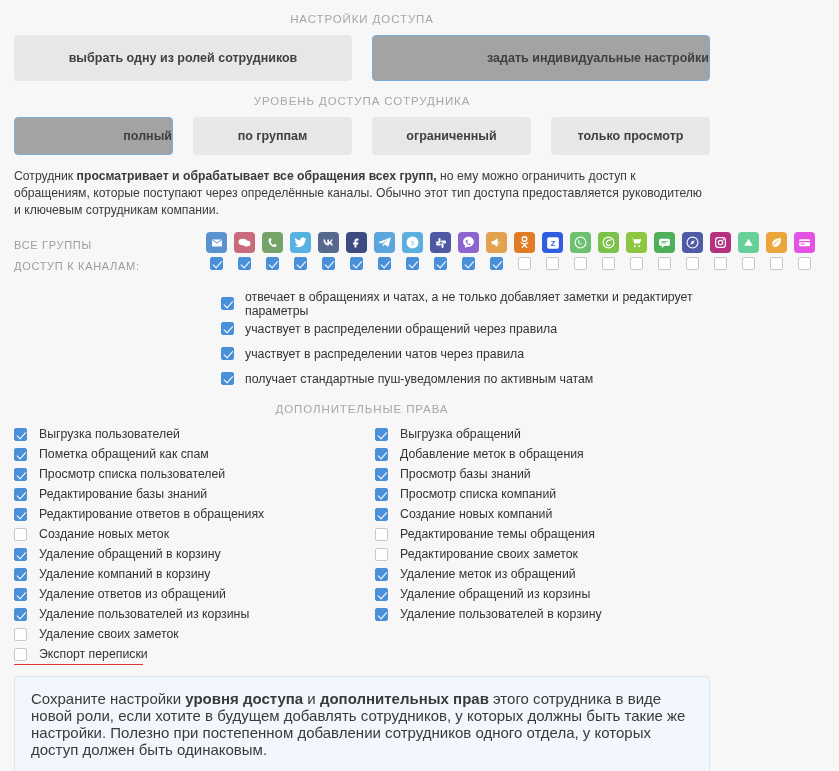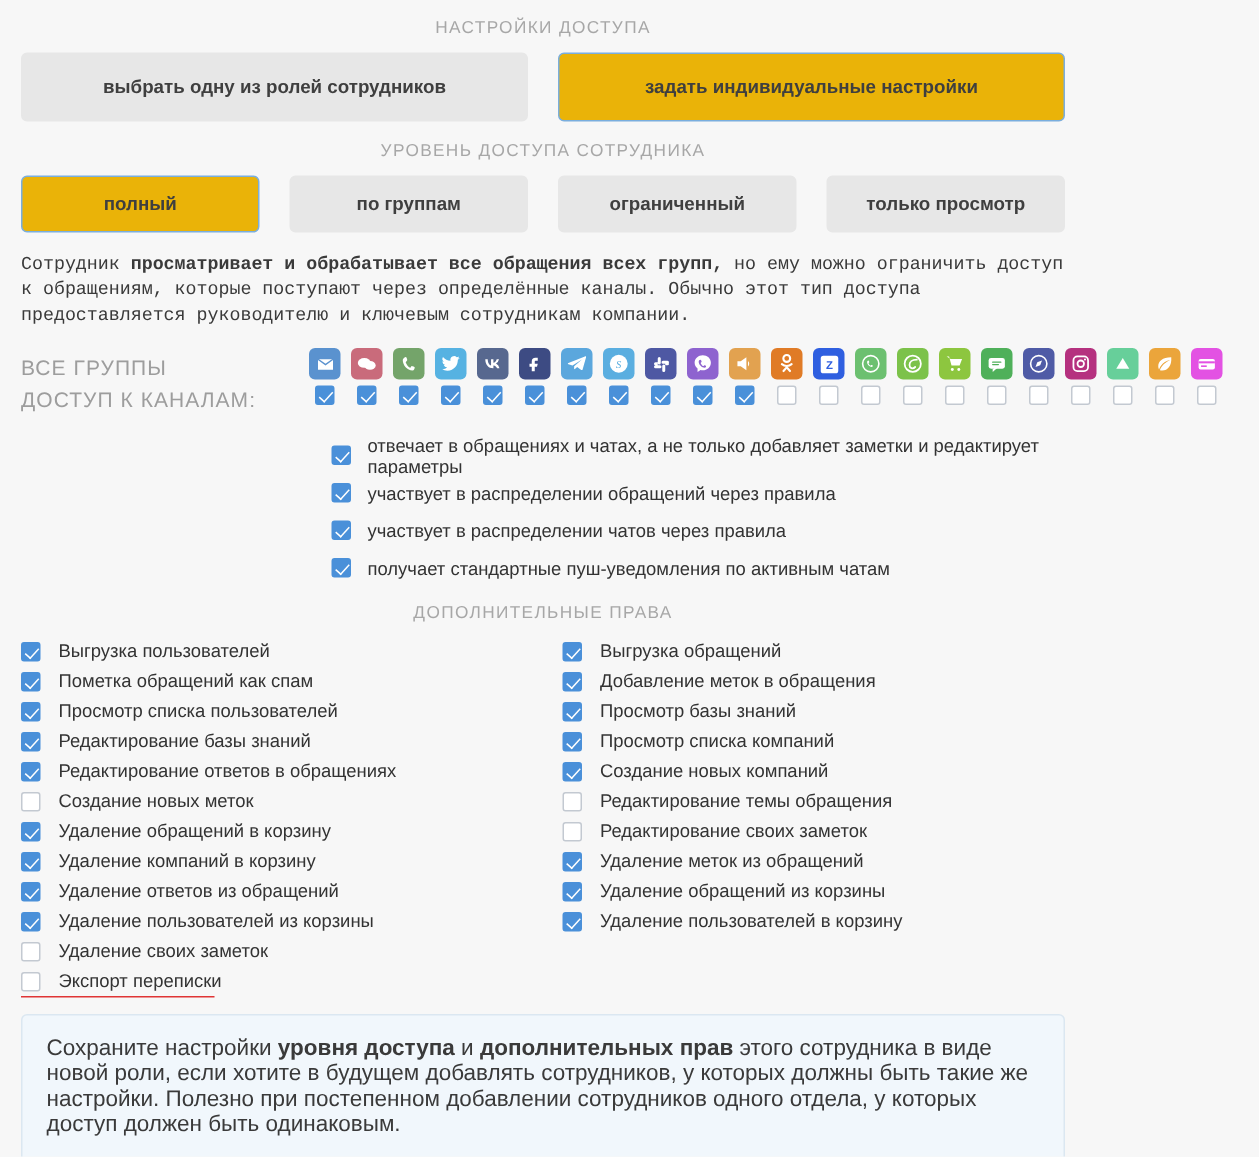--- a/index.html
+++ b/index.html
@@ -53,8 +53,9 @@
   .tabrow.mode .tab { height: 46px; }
   .tabrow.level .tab { height: 38px; }
   .tab.active {
-    background: #eab308;
+    background: #a3a3a3;
     border: 1px solid #7aaede;
+    justify-content: flex-end;
   }
 
   

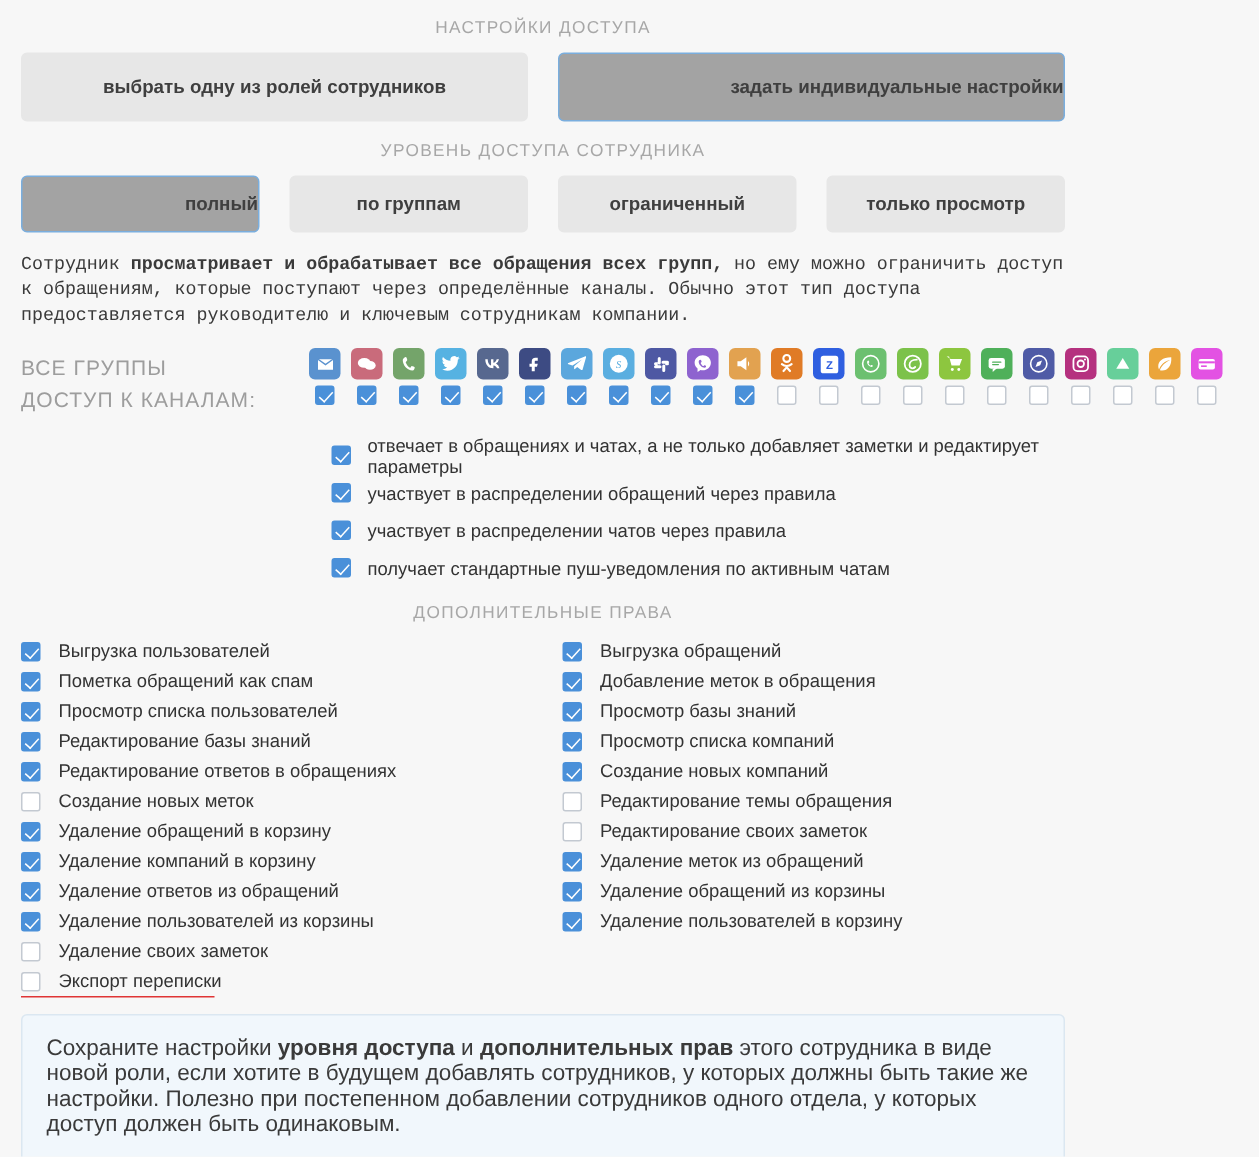--- a/index.html
+++ b/index.html
@@ -64,7 +64,6 @@
     font-size: 12.2px;
     line-height: 17px;
     color: #3a3a3a;
-    font-family: Liberation Mono, monospace;
   }
   .desc b { font-weight: bold; }
 

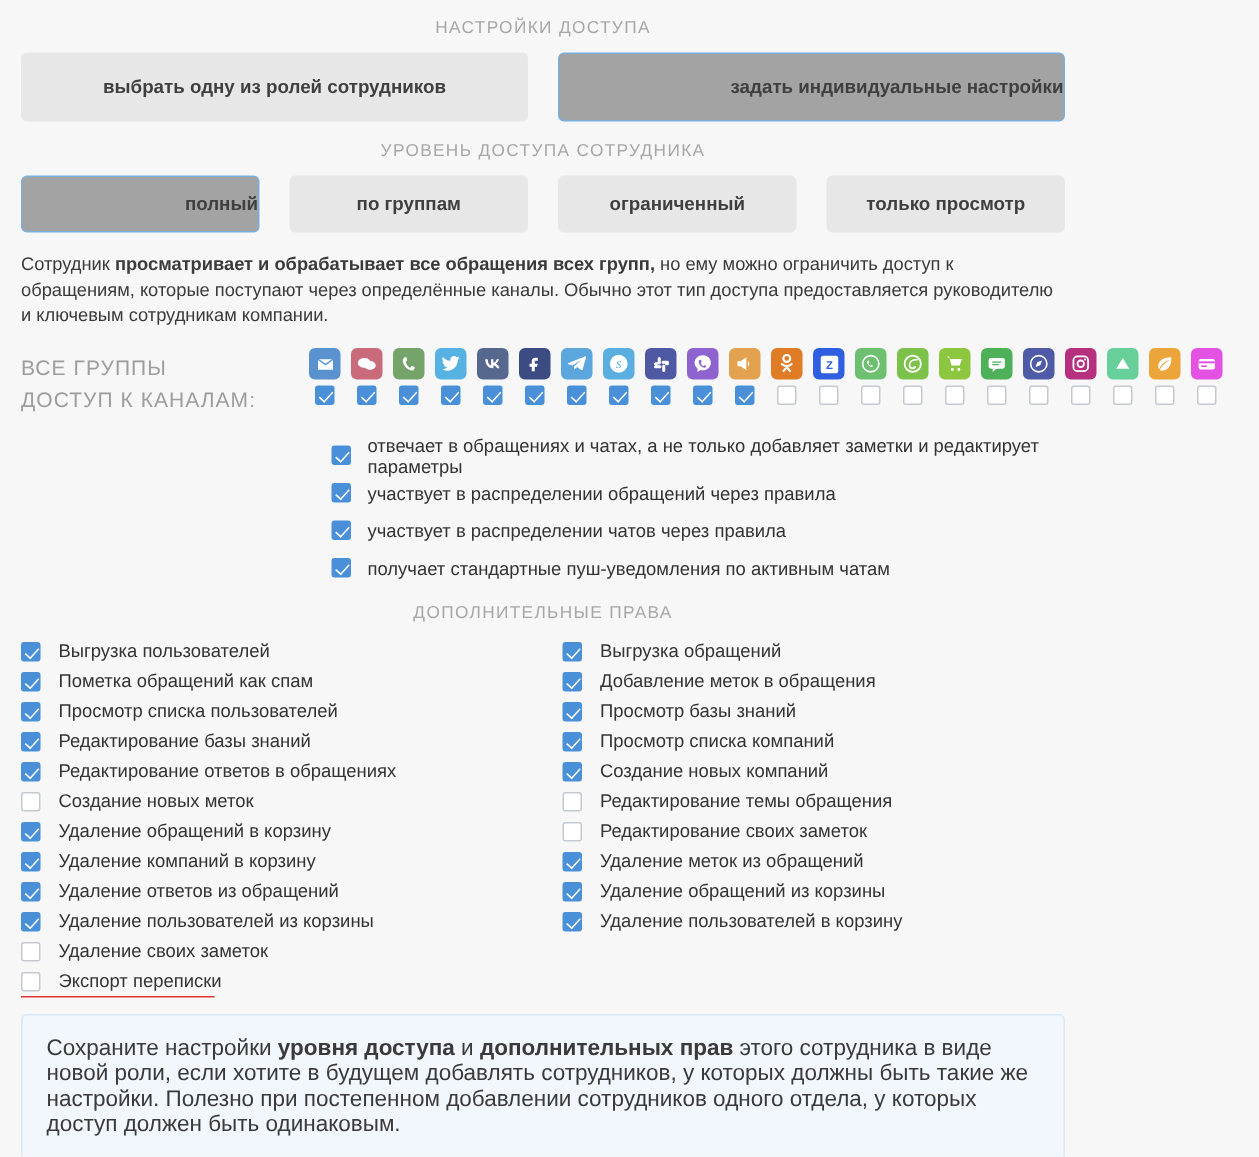--- a/index.html
+++ b/index.html
@@ -79,7 +79,7 @@
     flex: 0 0 192px;
   }
   .ch-label {
-    font-size: 14px;
+    font-size: 11px;
     letter-spacing: 0.7px;
     color: #9d9d9d;
     text-transform: uppercase;

